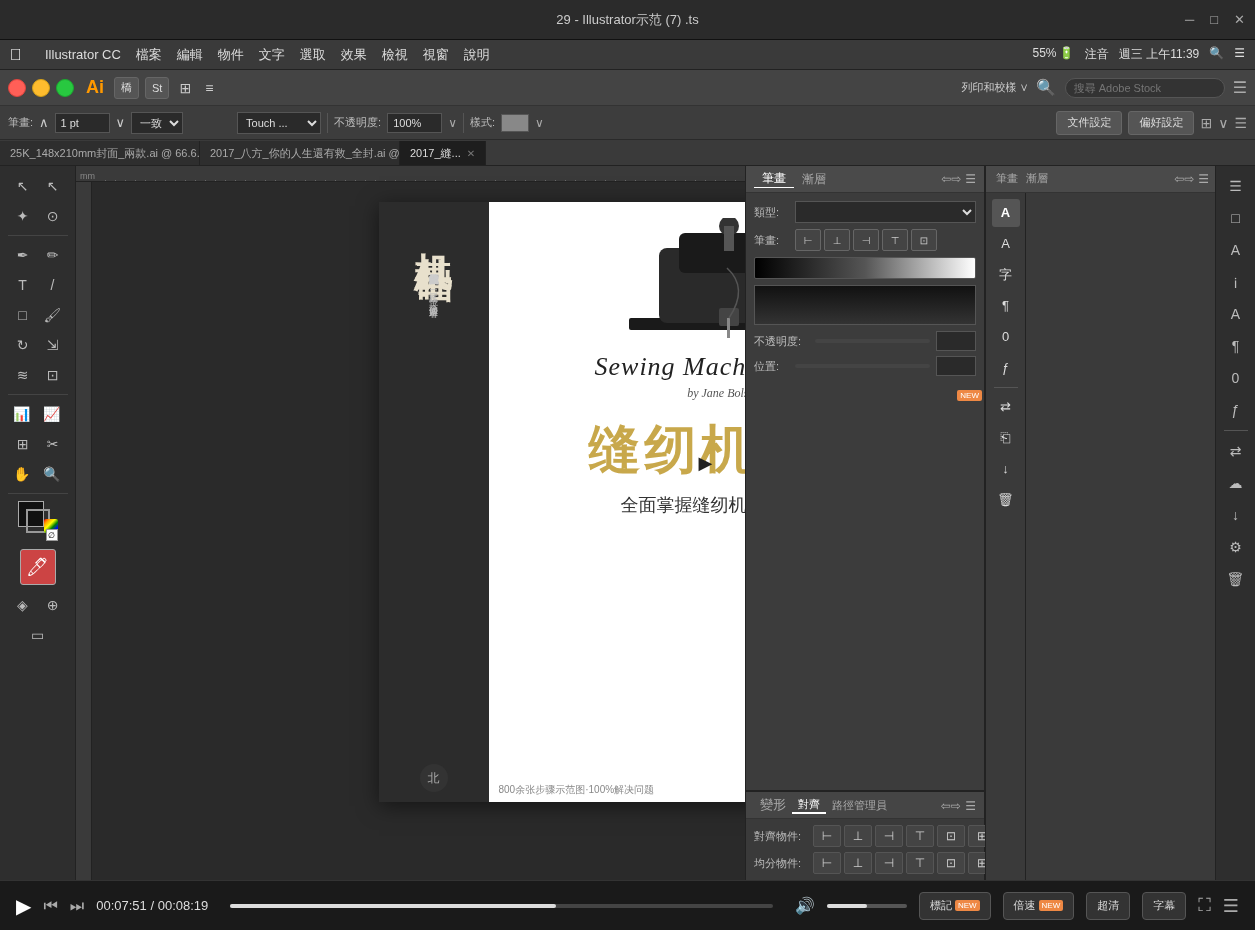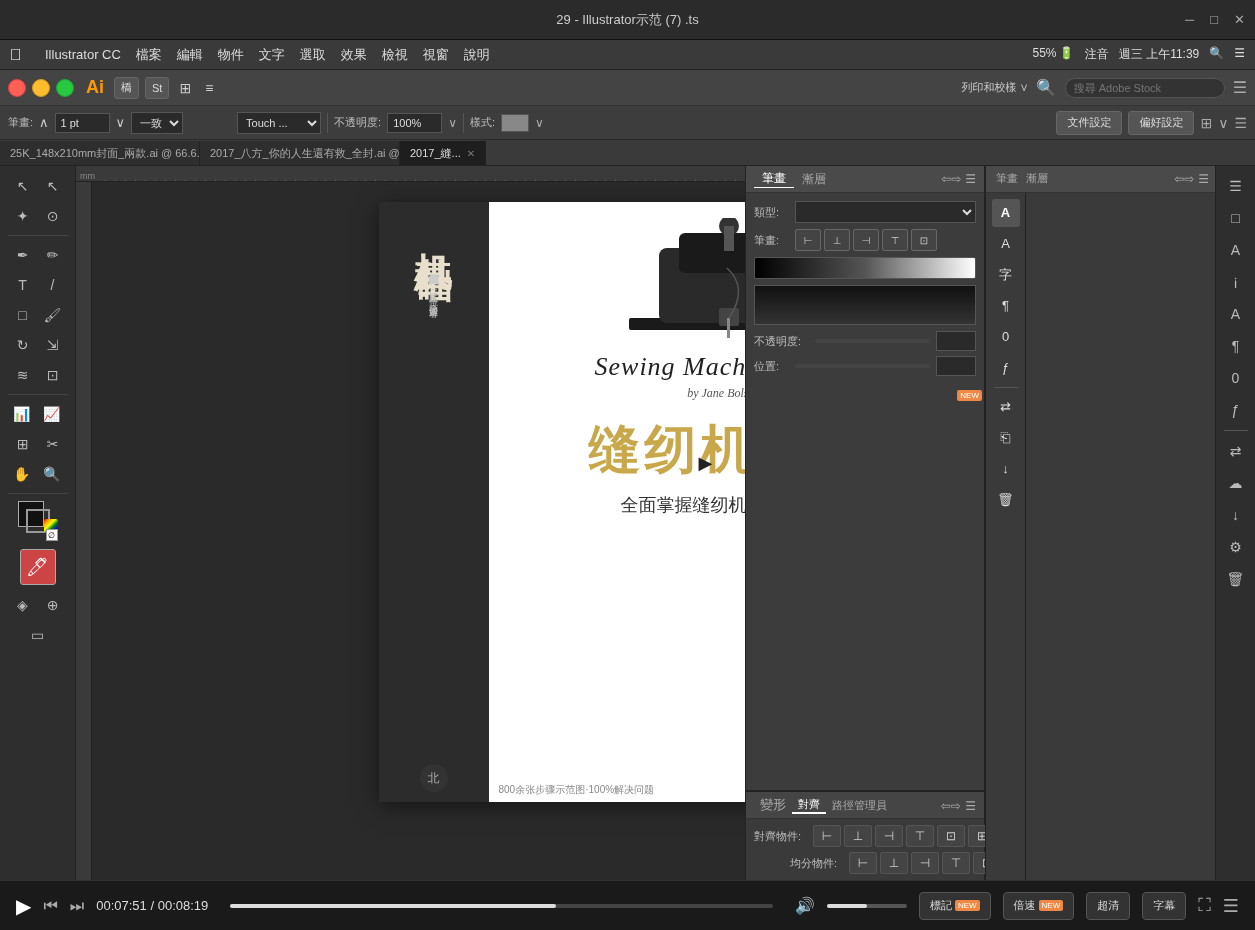--- a/index.html
+++ b/index.html
@@ -425,7 +425,7 @@
           </div>
         </div>
 
-        <div style="display:flex;align-items:center;gap:4px;margin-left:36px;">
+        <div style="display:flex;align-items:center;gap:4px;">
           <span style="color:#bbb;font-size:11px;min-width:55px;">均分物件:</span>
           <div style="display:flex;gap:3px;">
             <div style="width:28px;height:22px;background:#444;border:1px solid #555;color:#ccc;font-size:12px;display:flex;align-items:center;justify-content:center;border-radius:2px;cursor:pointer;">⊢</div>

